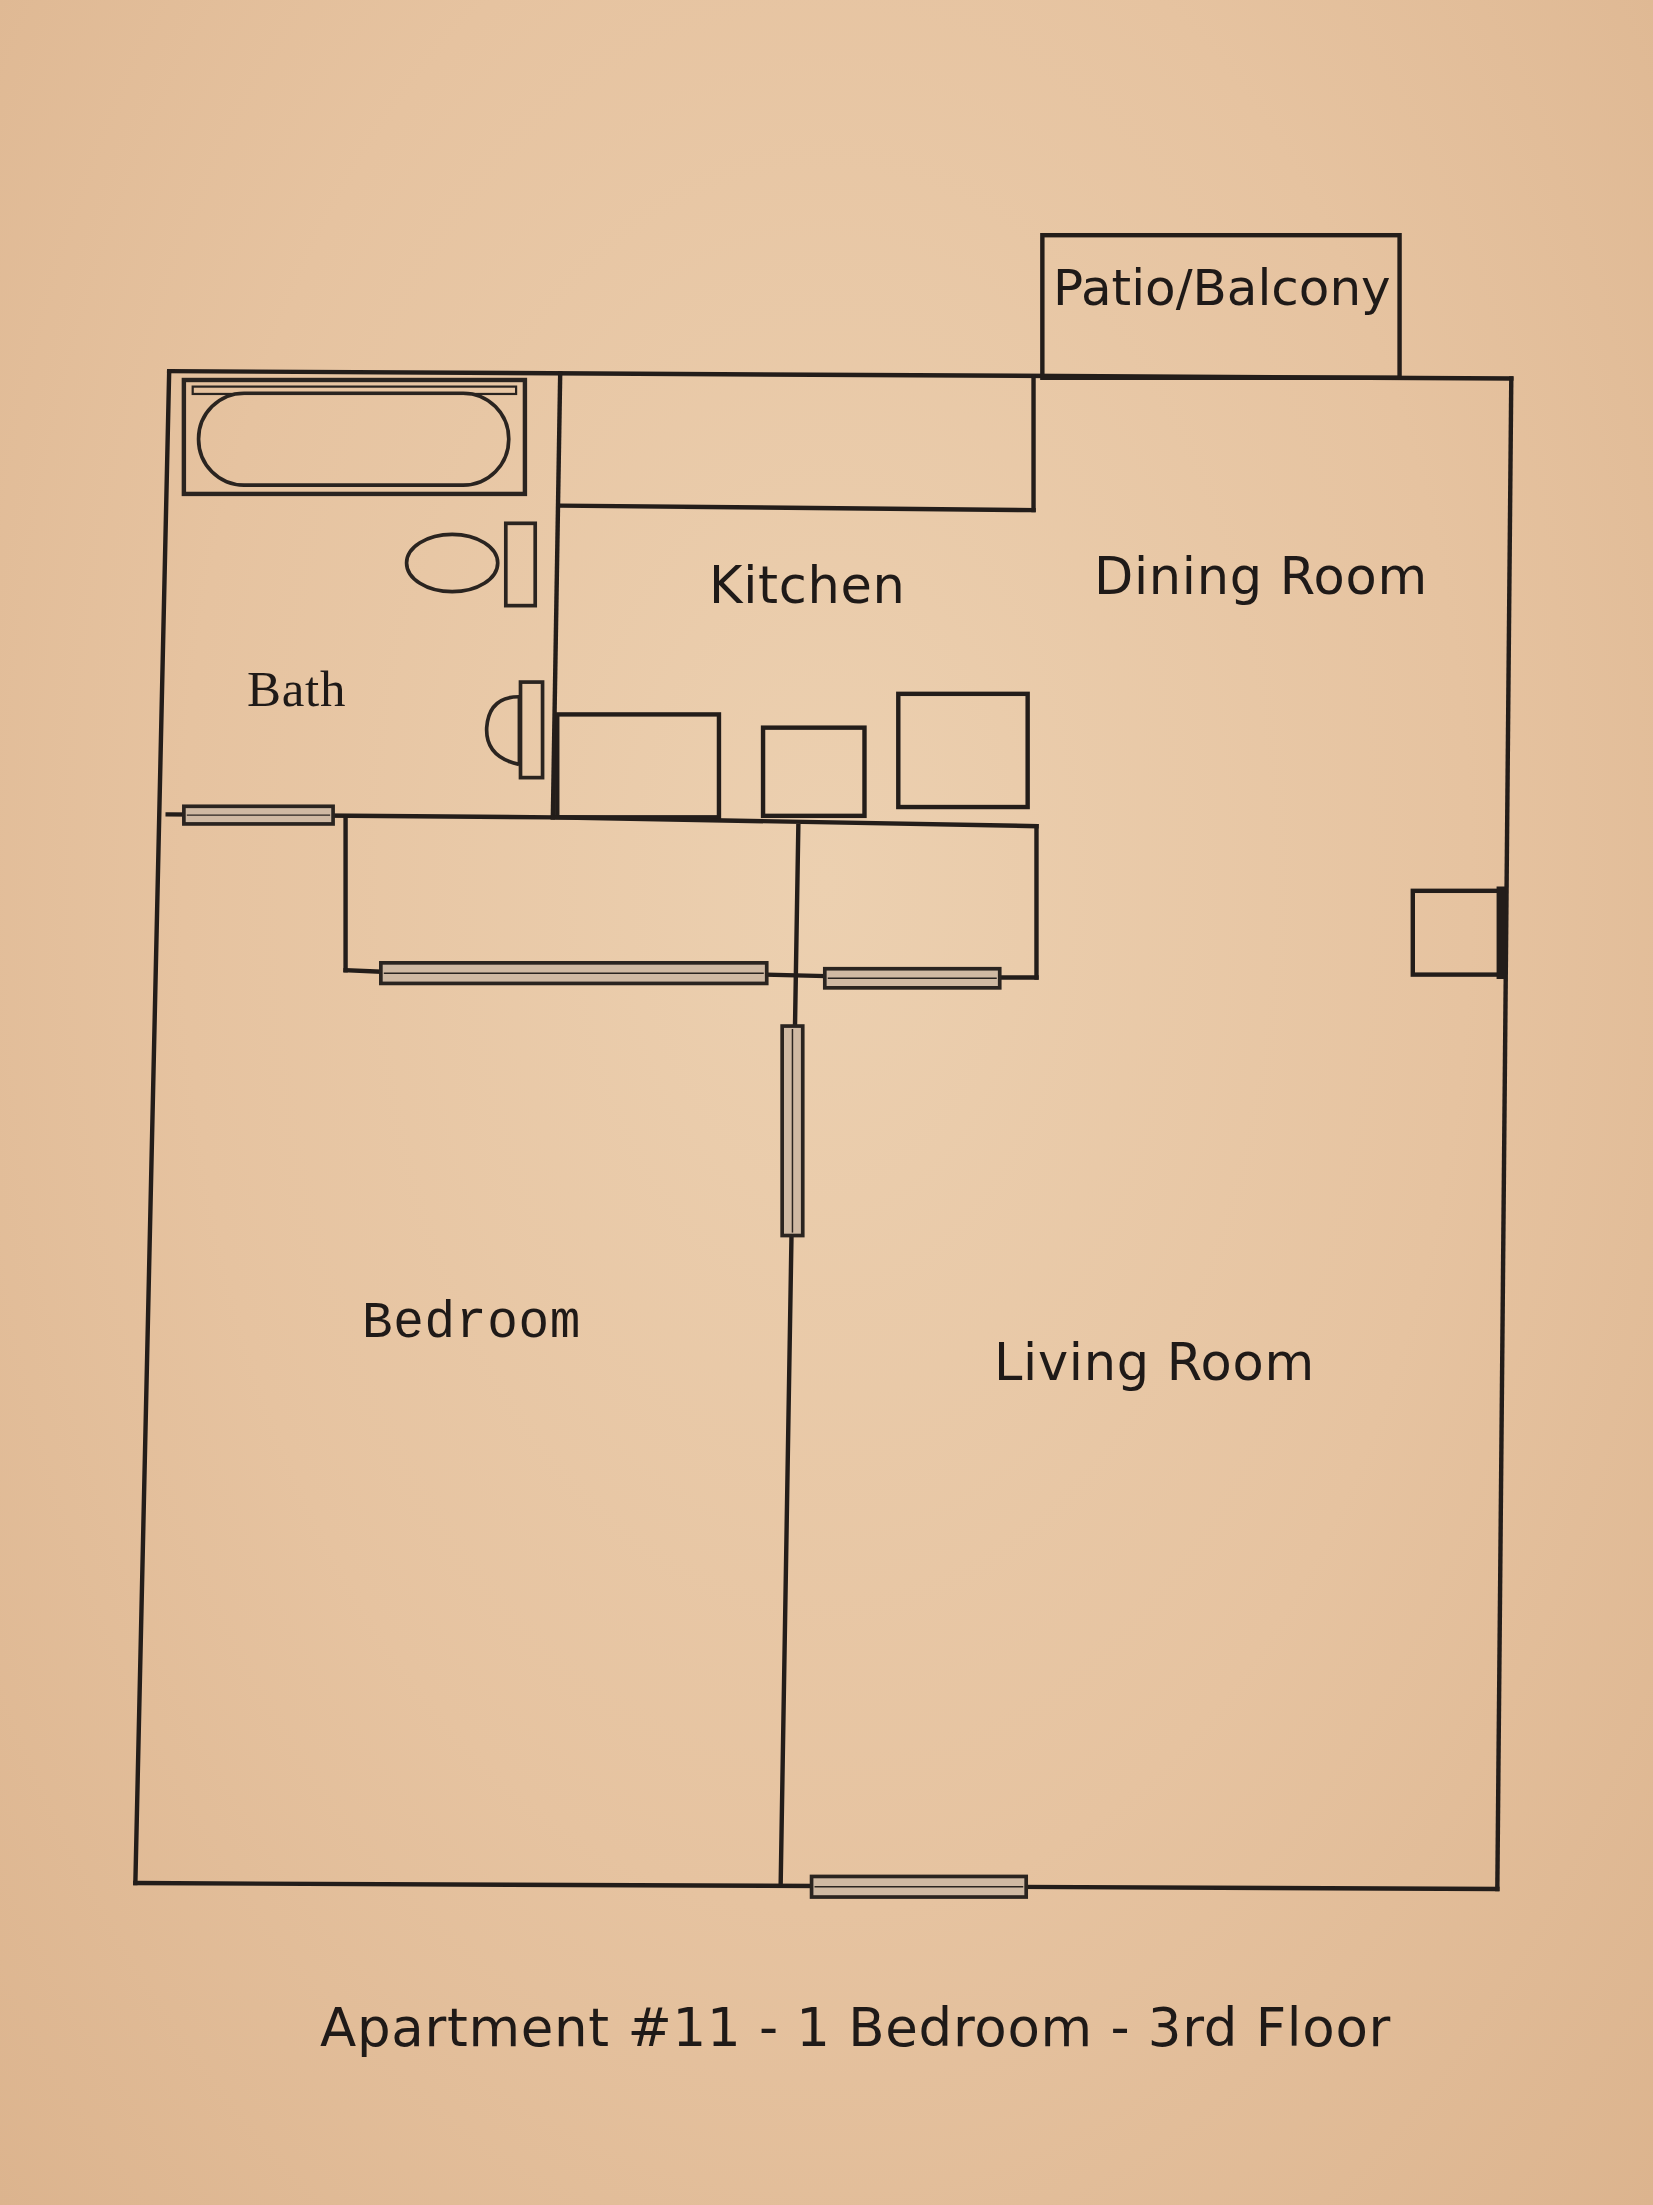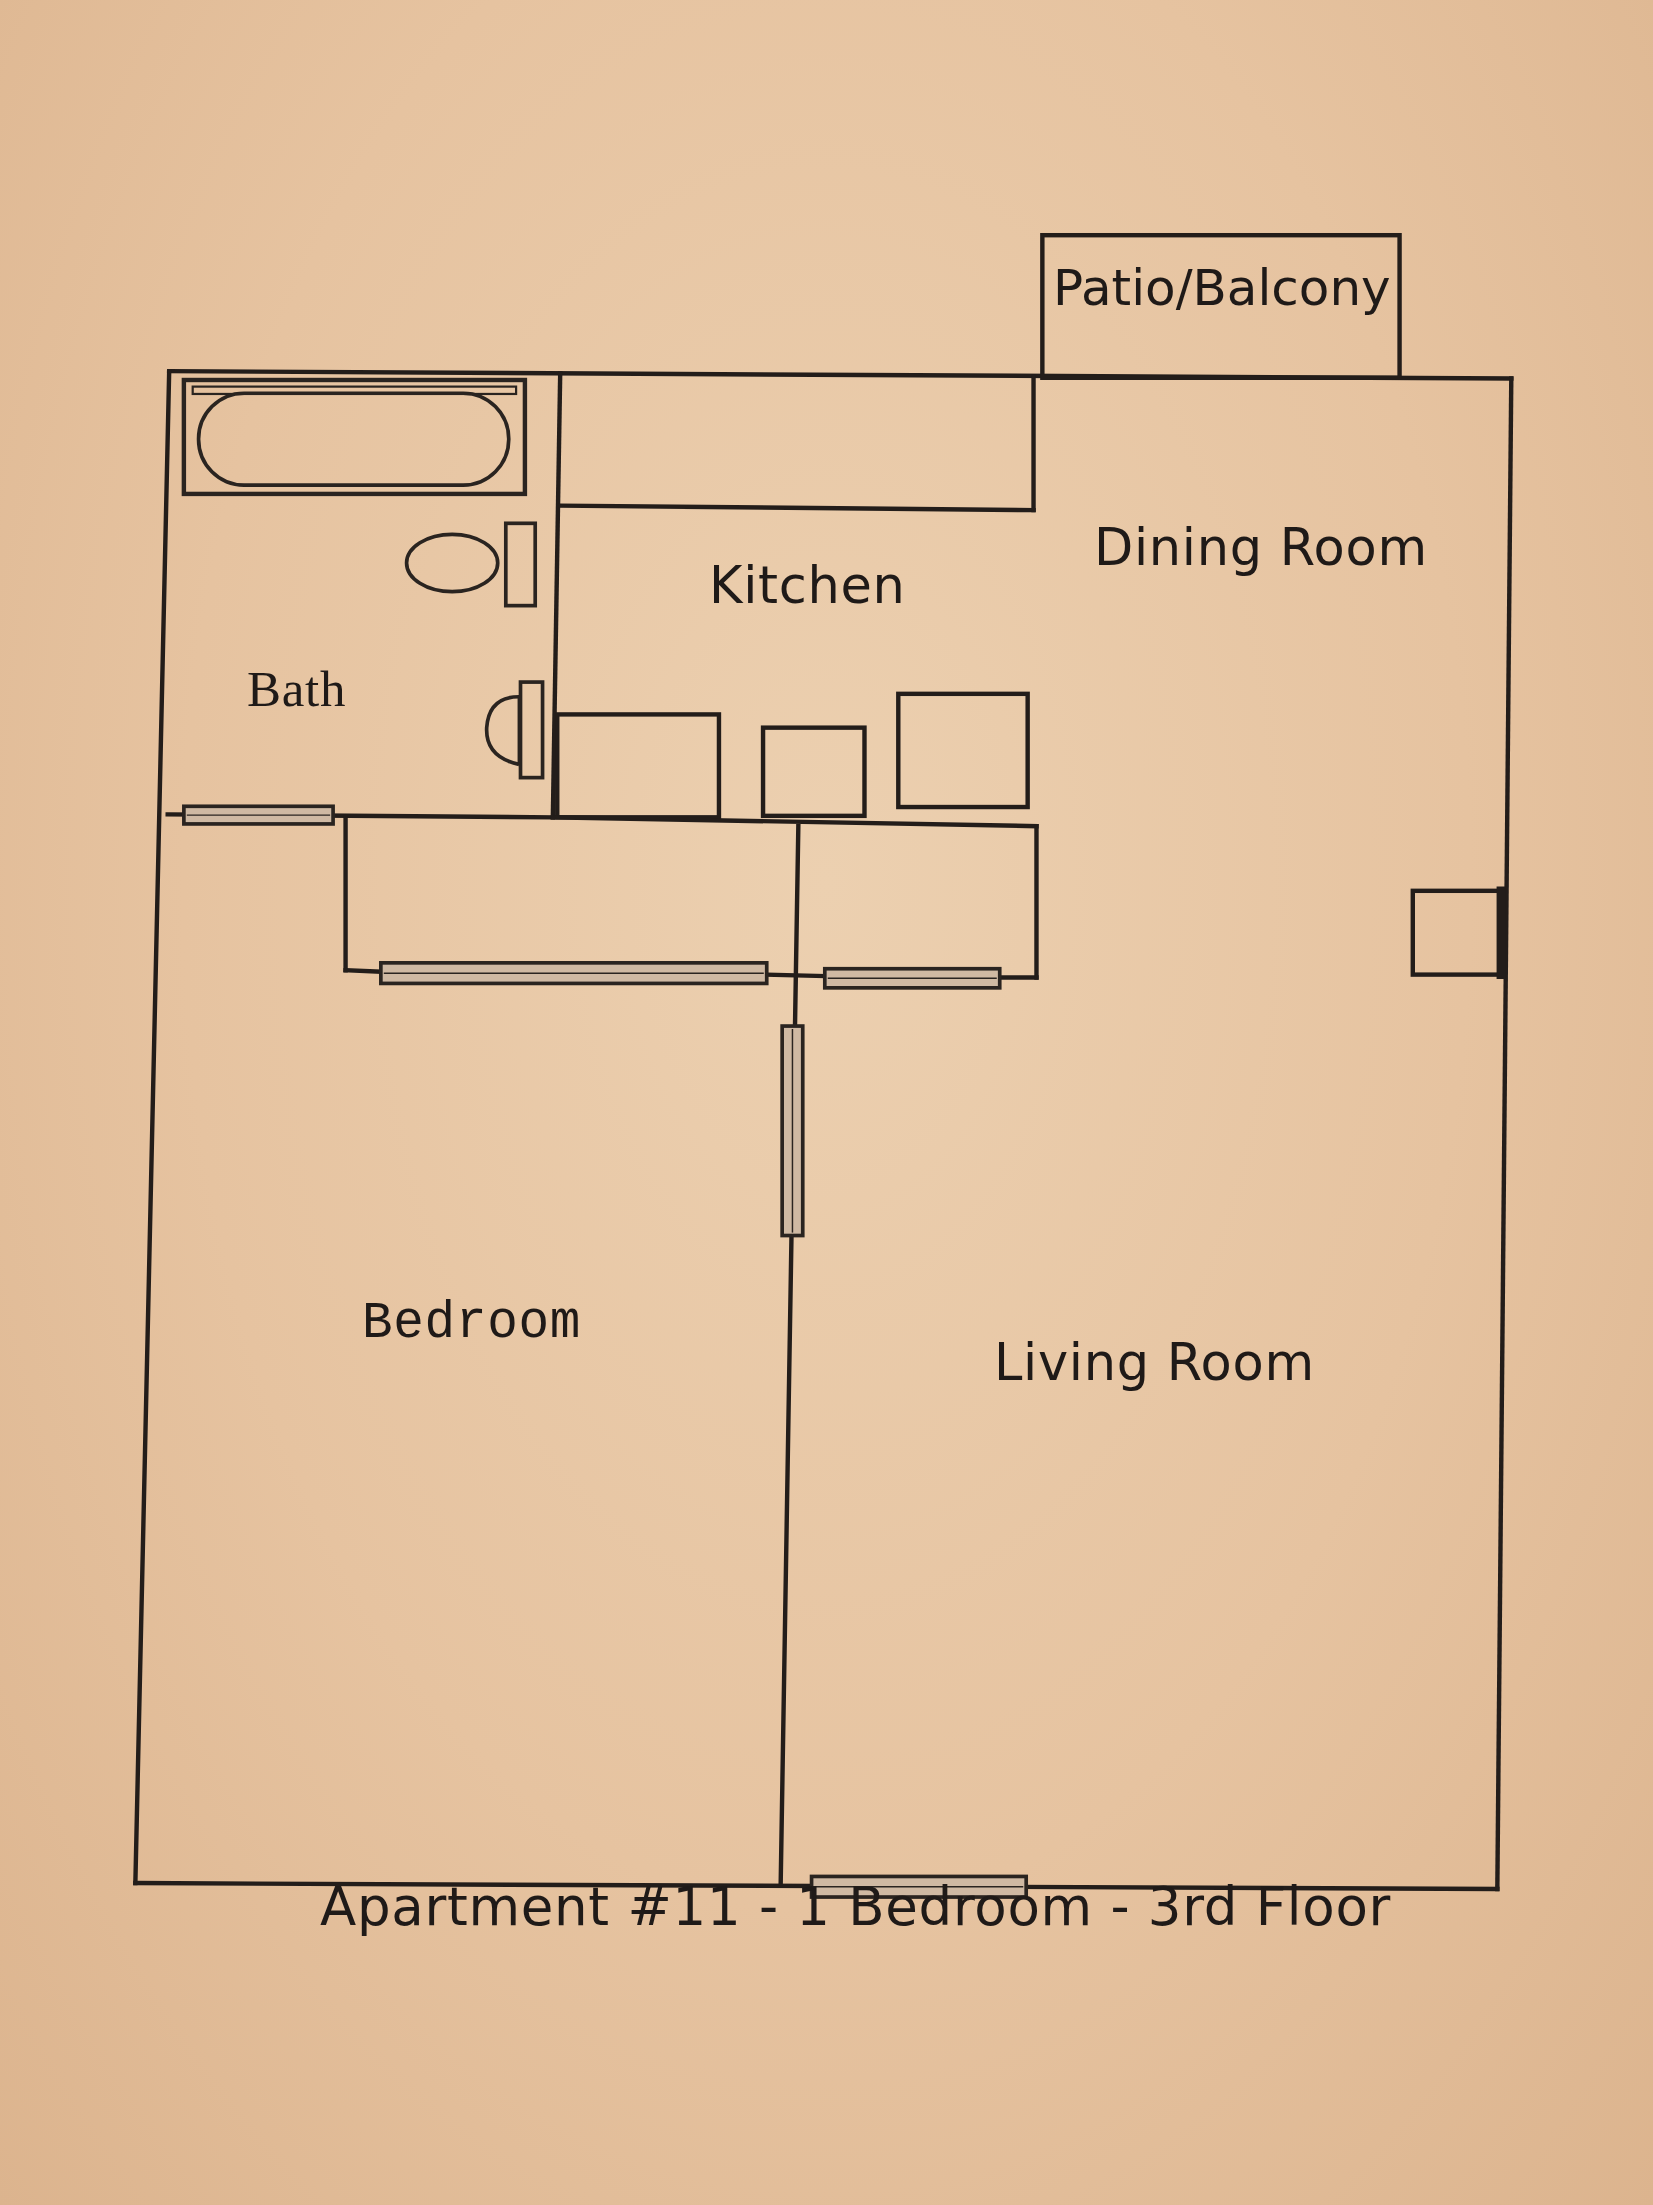--- a/index.html
+++ b/index.html
@@ -101,7 +101,7 @@
 </svg>
 
 <div class="label room-label" style="left:1053px; top:259px; font-size:50px; letter-spacing:0px;">Patio/Balcony</div>
-<div class="label room-label" style="left:1094px; top:518px;">Dining Room</div>
+<div class="label room-label" style="left:1094px; top:547px;">Dining Room</div>
 <div class="label room-label" style="left:690px; top:556px;margin-left:19px;">Kitchen</div>
 <div class="label room-label" style="left:247px; top:660px;font-family:Liberation Serif, serif;">Bath</div>
 <div class="label room-label" style="left:362px; top:1295px;font-family:Liberation Mono, monospace;">Bedroom</div>

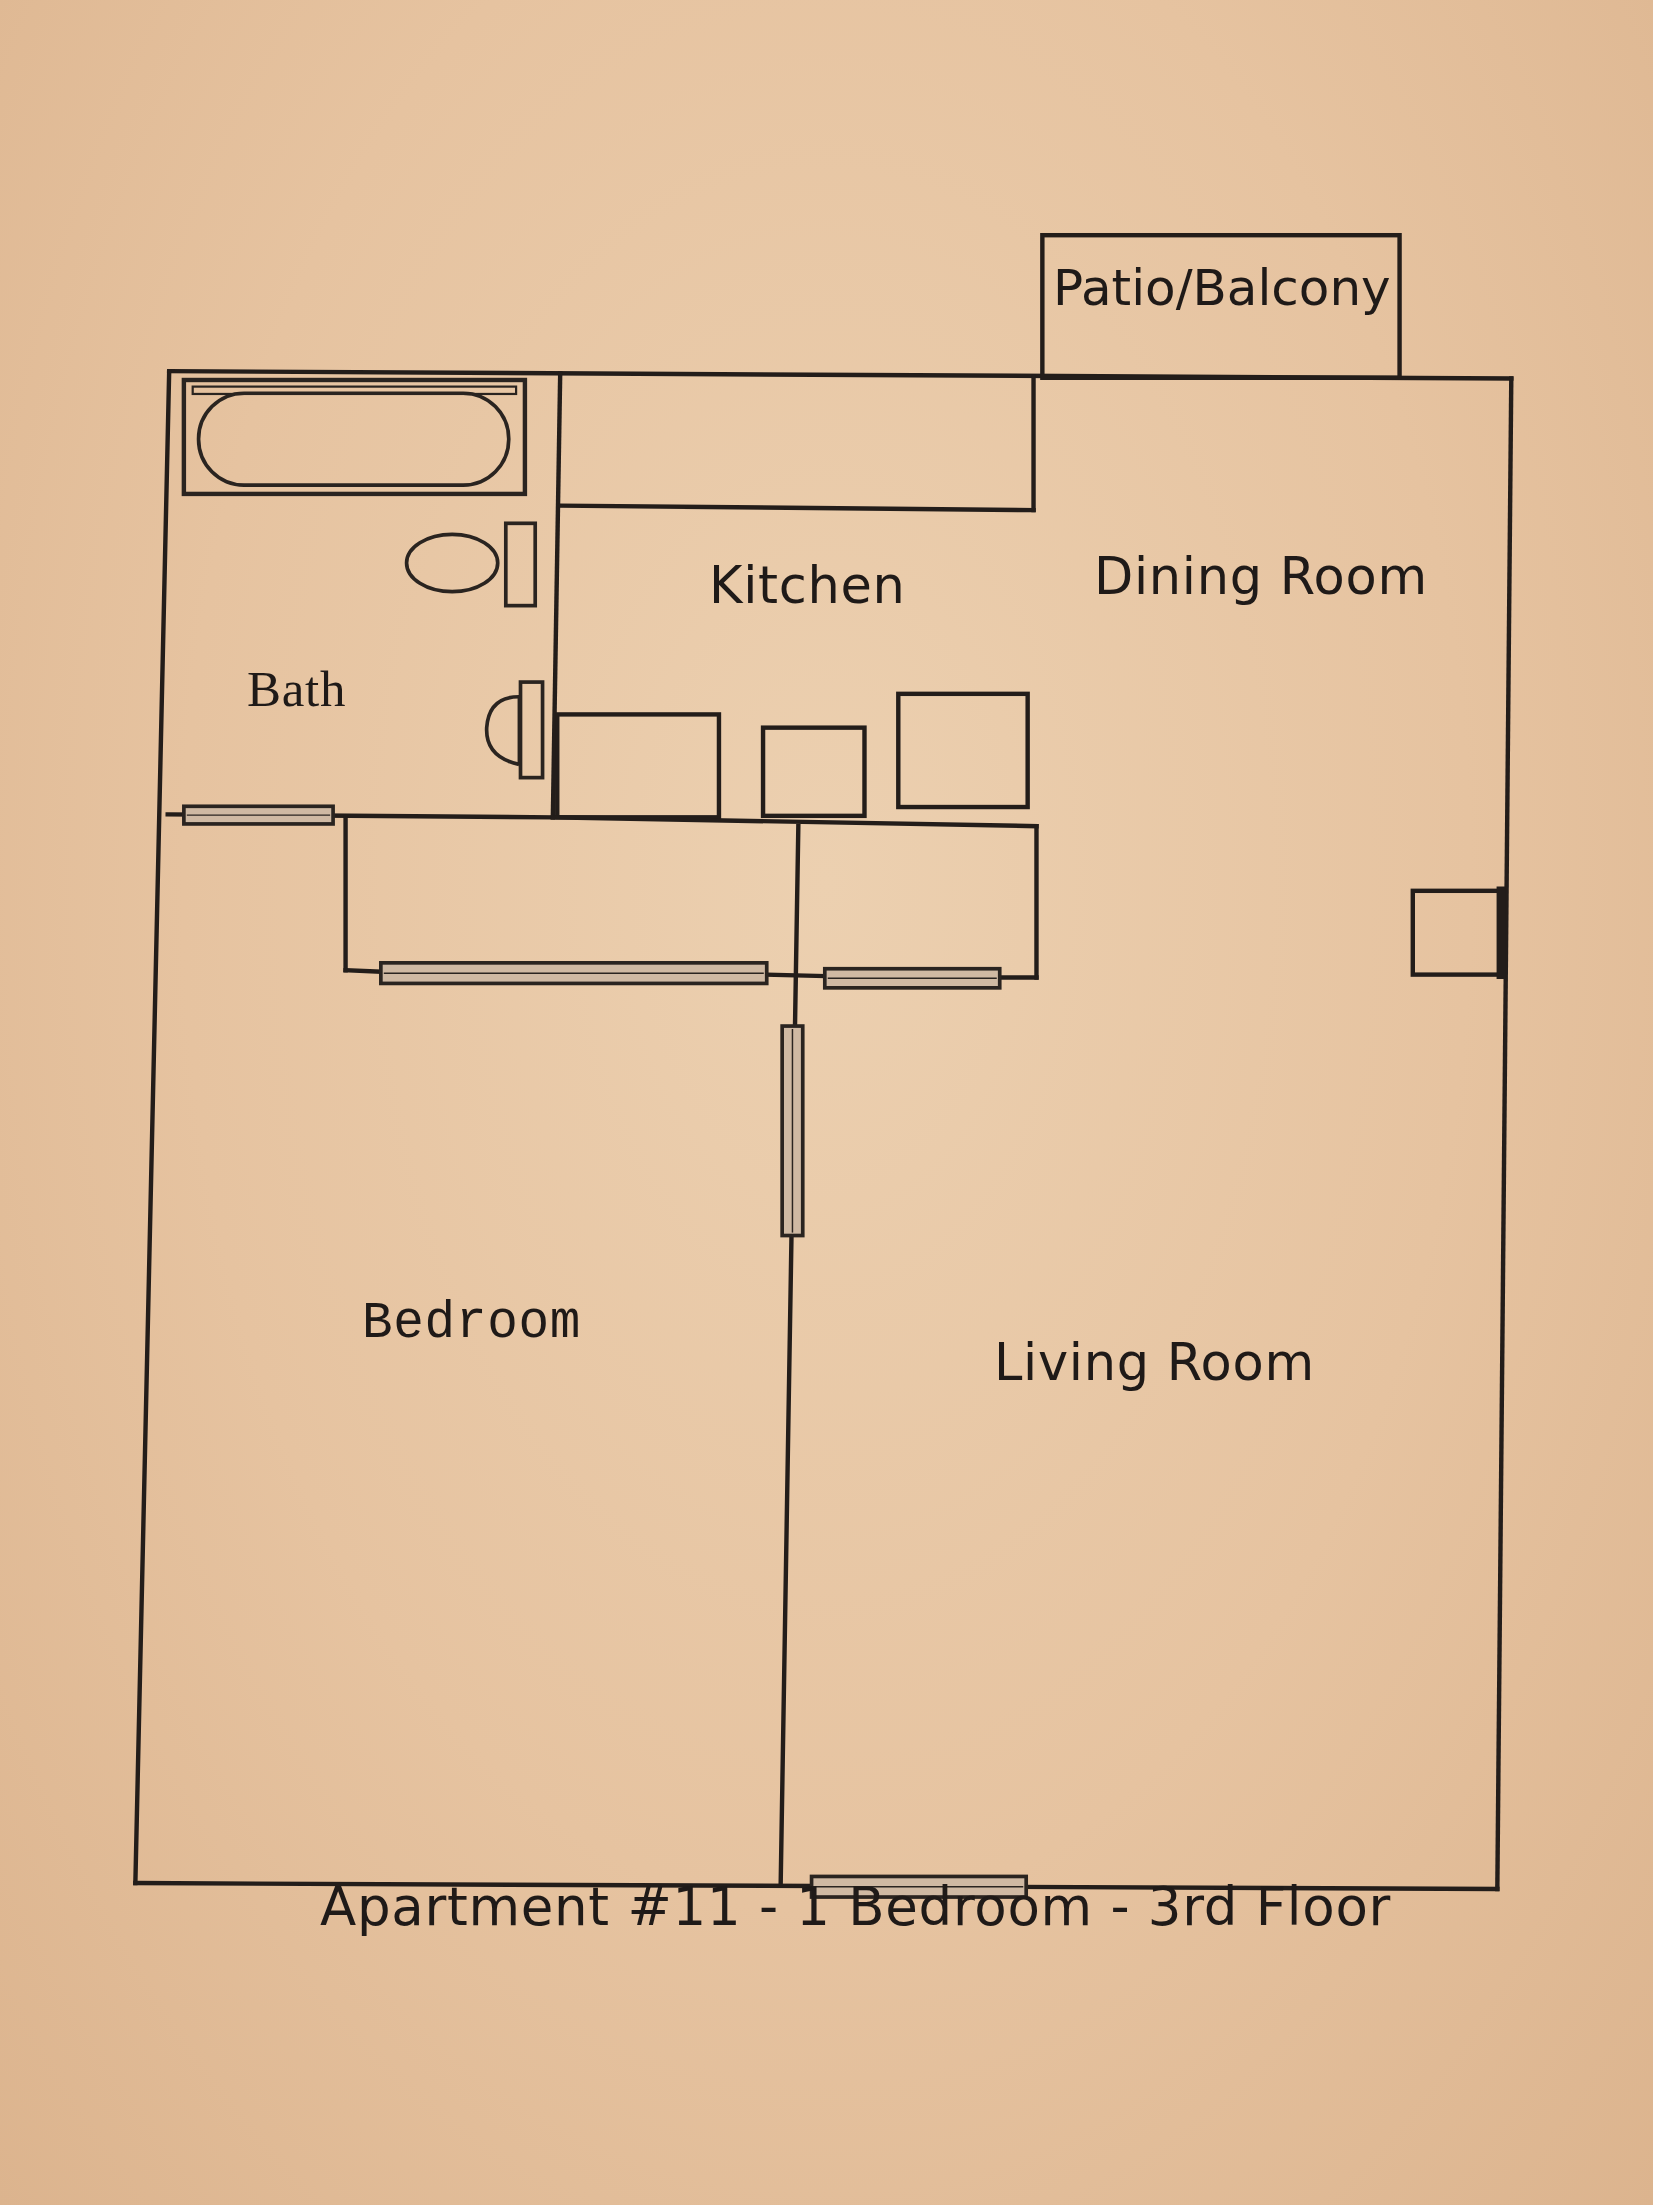--- a/index.html
+++ b/index.html
@@ -107,7 +107,7 @@
 <div class="label room-label" style="left:362px; top:1295px;font-family:Liberation Mono, monospace;">Bedroom</div>
 <div class="label room-label" style="left:994px; top:1333px;">Living Room</div>
 
-<div class="label caption" style="left:320px; top:1876px;">Apartment #11 - 1 Bedroom - 3rd Floor</div>
+<div class="label caption" style="left:320px; top:1997px;">Apartment #11 - 1 Bedroom - 3rd Floor</div>
 
 
 </body></html>

